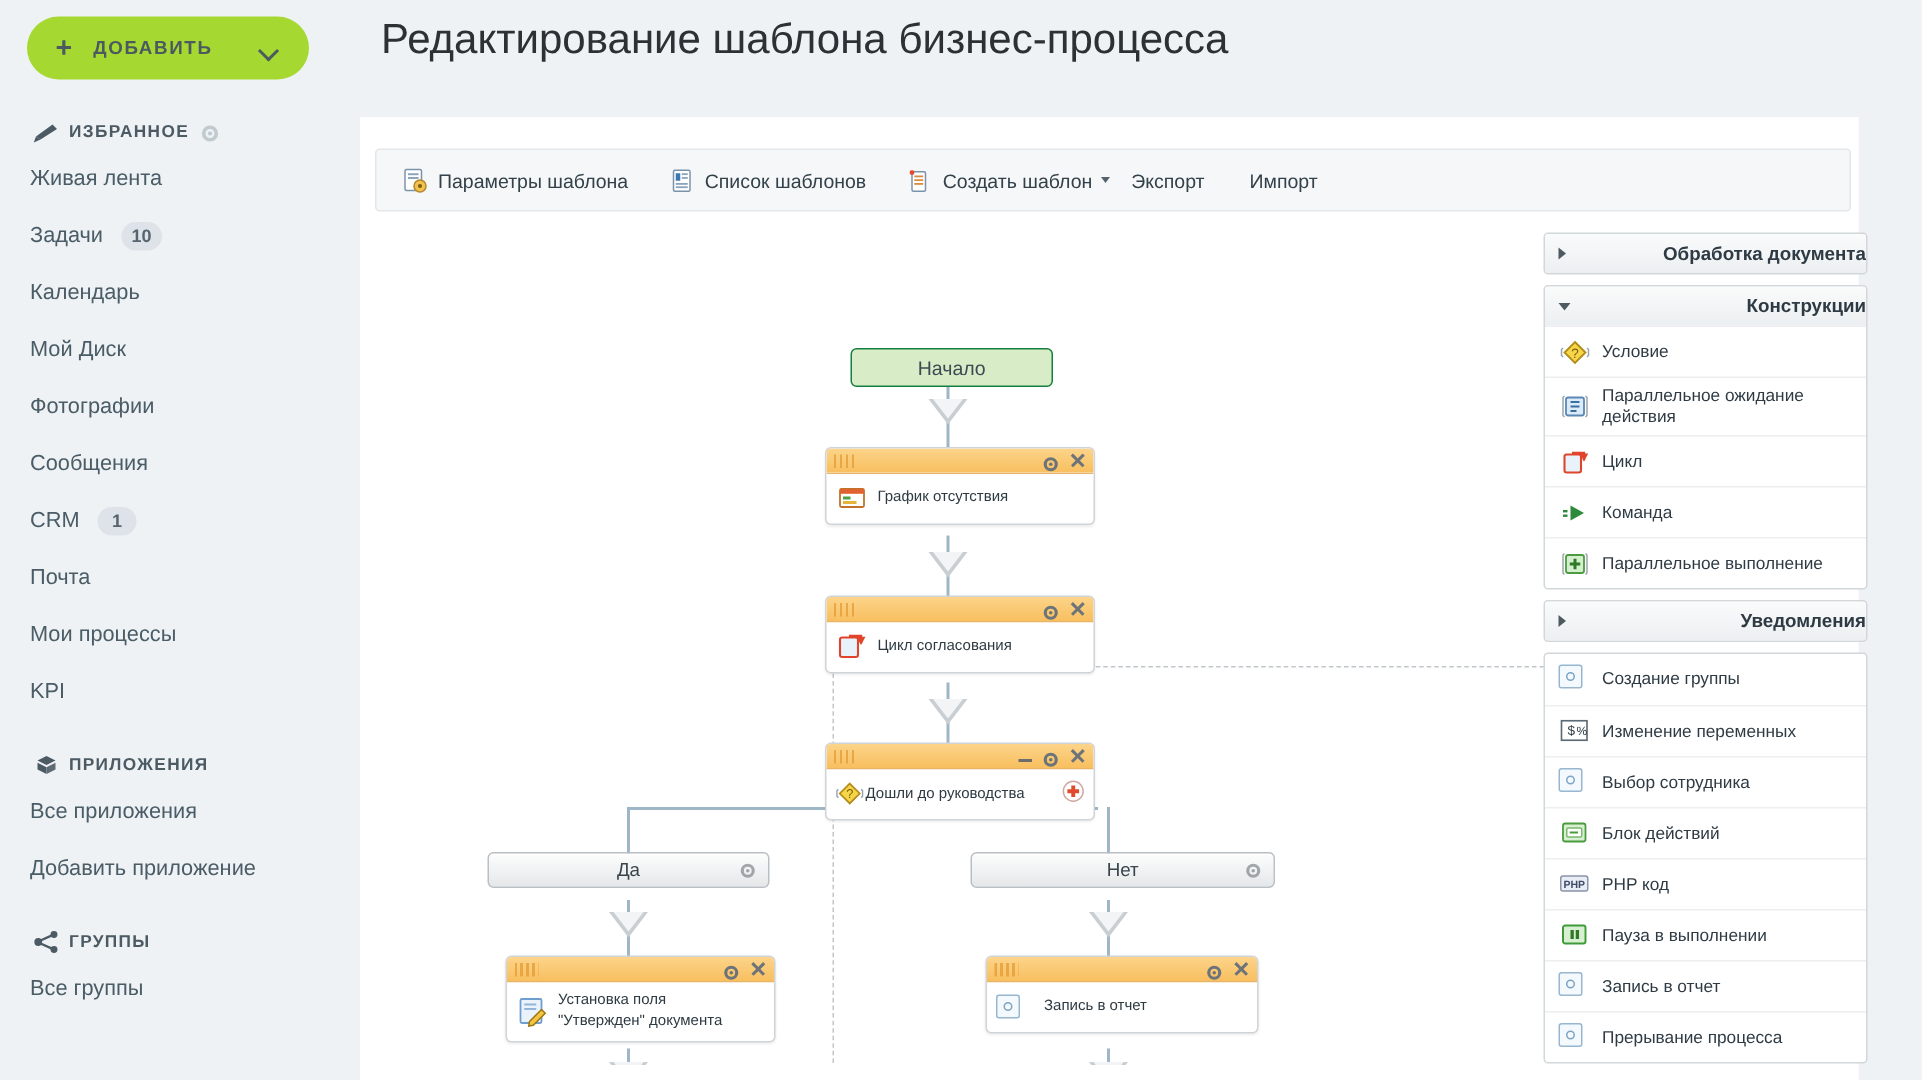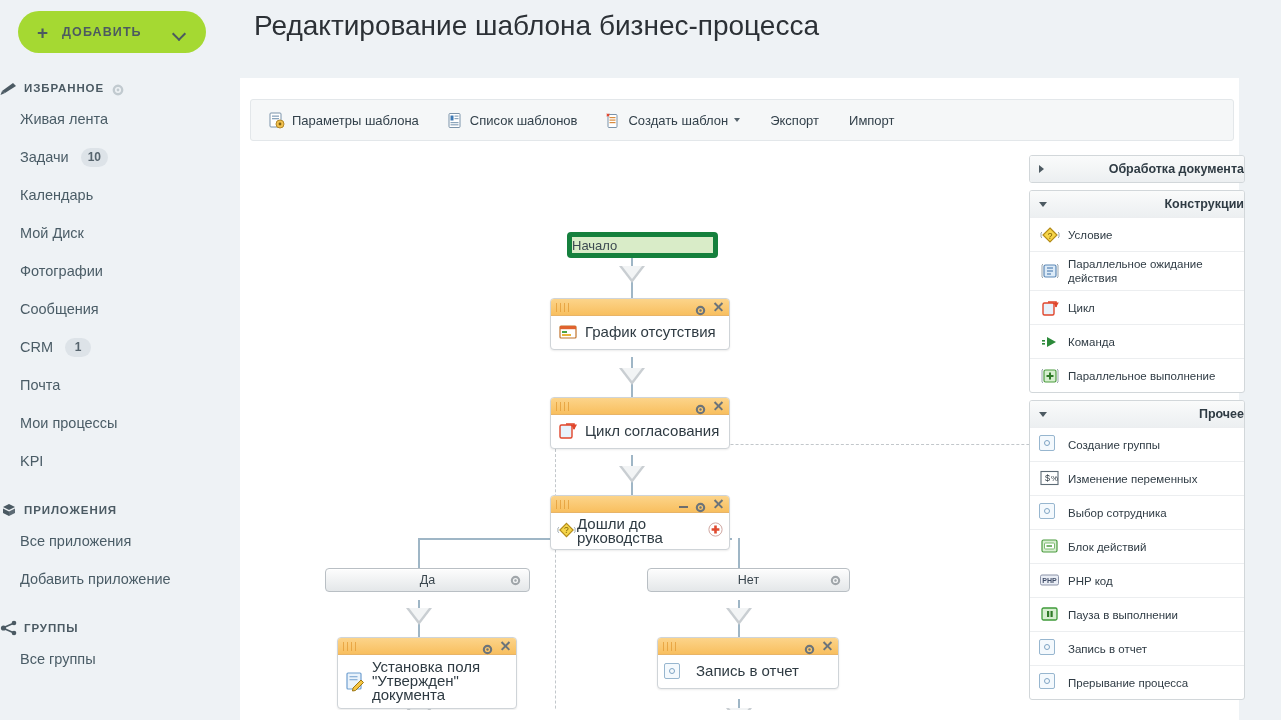--- a/index.html
+++ b/index.html
@@ -49,7 +49,7 @@
 
   .sec-head {
     display: flex; align-items: center;
-    height: 24px;
+    padding-left: 22px; height: 24px;
     margin-top: 16px;
   }
   .sec-head .ico { width: 19px; height: 16px; position: relative; flex: 0 0 auto; }

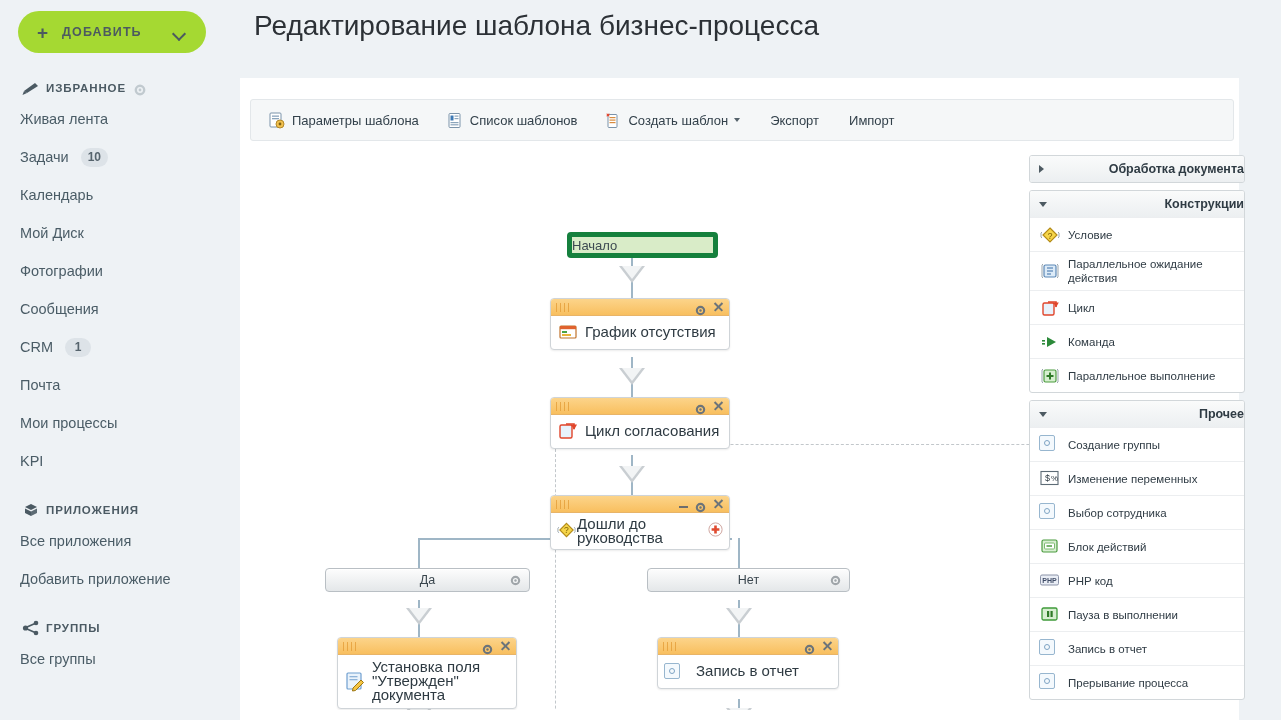--- a/index.html
+++ b/index.html
@@ -441,7 +441,7 @@
           <span class="tb-caret"></span>
         </div>
 
-        <div class="tb-item" style="margin-left:26px;">
+        <div class="tb-item" style="margin-left:10px;">
           <span>Экспорт</span>
         </div>
 

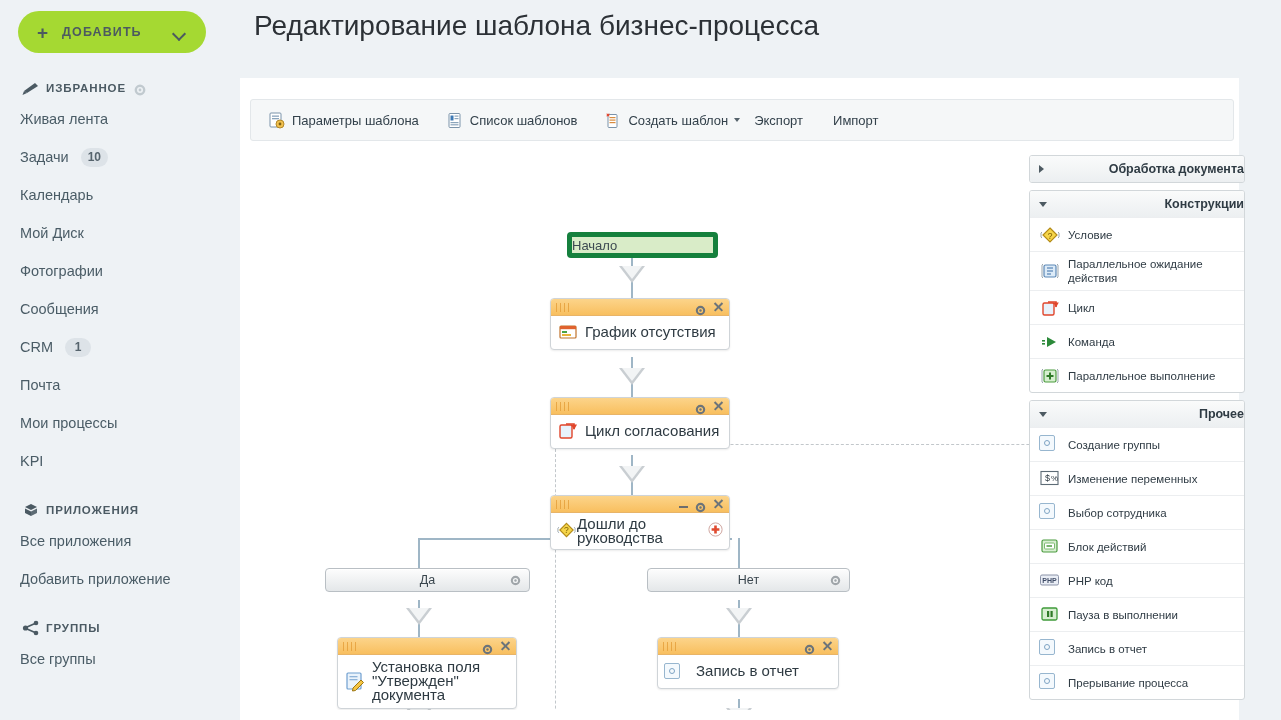--- a/index.html
+++ b/index.html
@@ -154,11 +154,11 @@
   
   .start-node {
     position: absolute;
-    width: 151px; height: 26px;
+    width: 135px; height: 26px;
     background: #d9ecc8;
-    border: 5px solid #15803d;
+    border: 1px solid #15803d;
     border-radius: 4px;
-    display: flex; align-items: center; 
+    display: flex; align-items: center; justify-content: center;
     font-size: 13px; color: #3d4a52;
   }
 

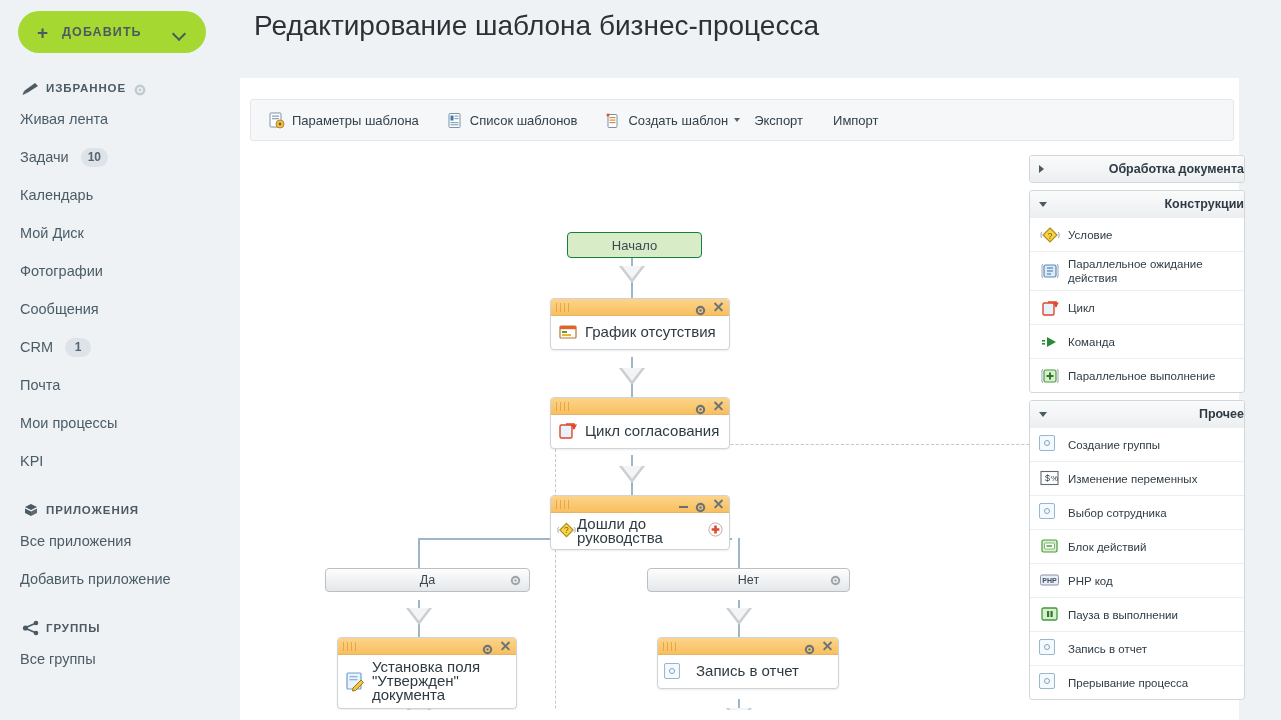--- a/index.html
+++ b/index.html
@@ -209,7 +209,7 @@
     margin-right: 6px; position: relative;
   }
   .node-body .ntext {
-    font-size: 15px; color: #2e3a42; line-height: 14px;
+    font-size: 10px; color: #2e3a42; line-height: 14px;
   }
 
   

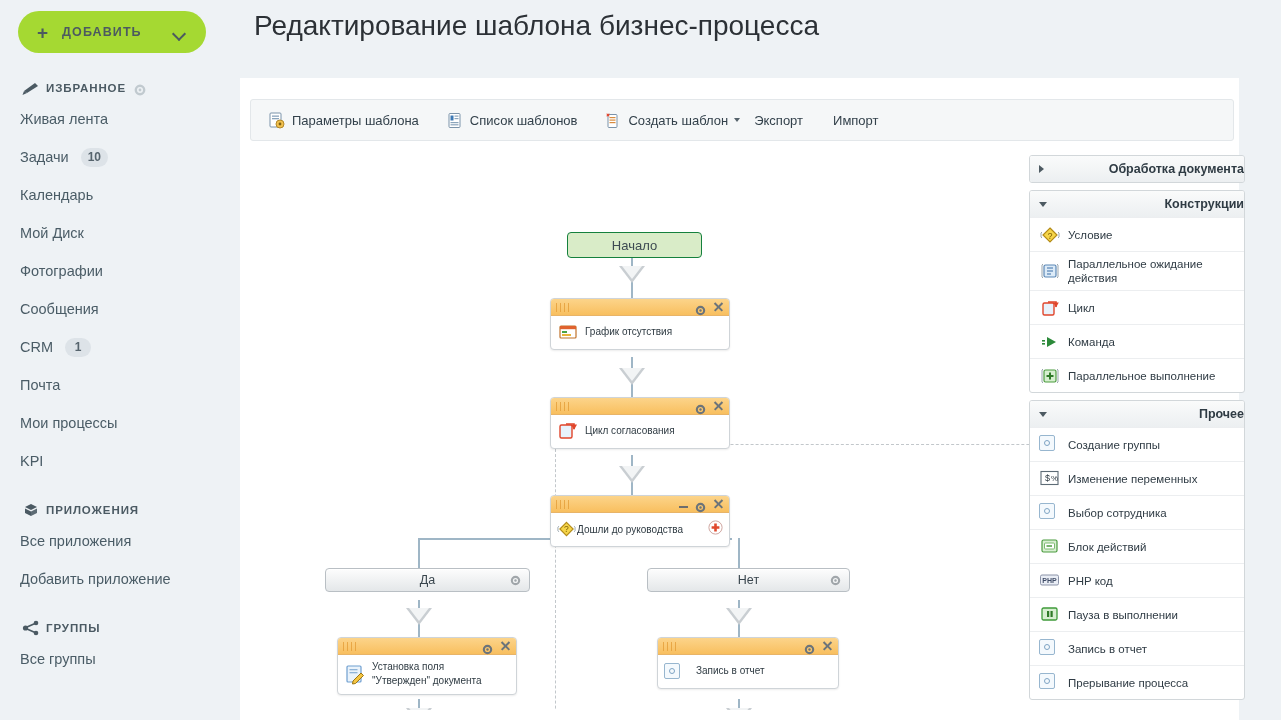--- a/index.html
+++ b/index.html
@@ -711,6 +711,12 @@
       </div>
     </div>
 
+    <div class="acc">
+      <div class="acc-head">
+        <span class="tri tri-right"></span>
+        <span>Уведомления</span>
+      </div>
+    </div>
 
     <div class="acc">
       <div class="acc-head">

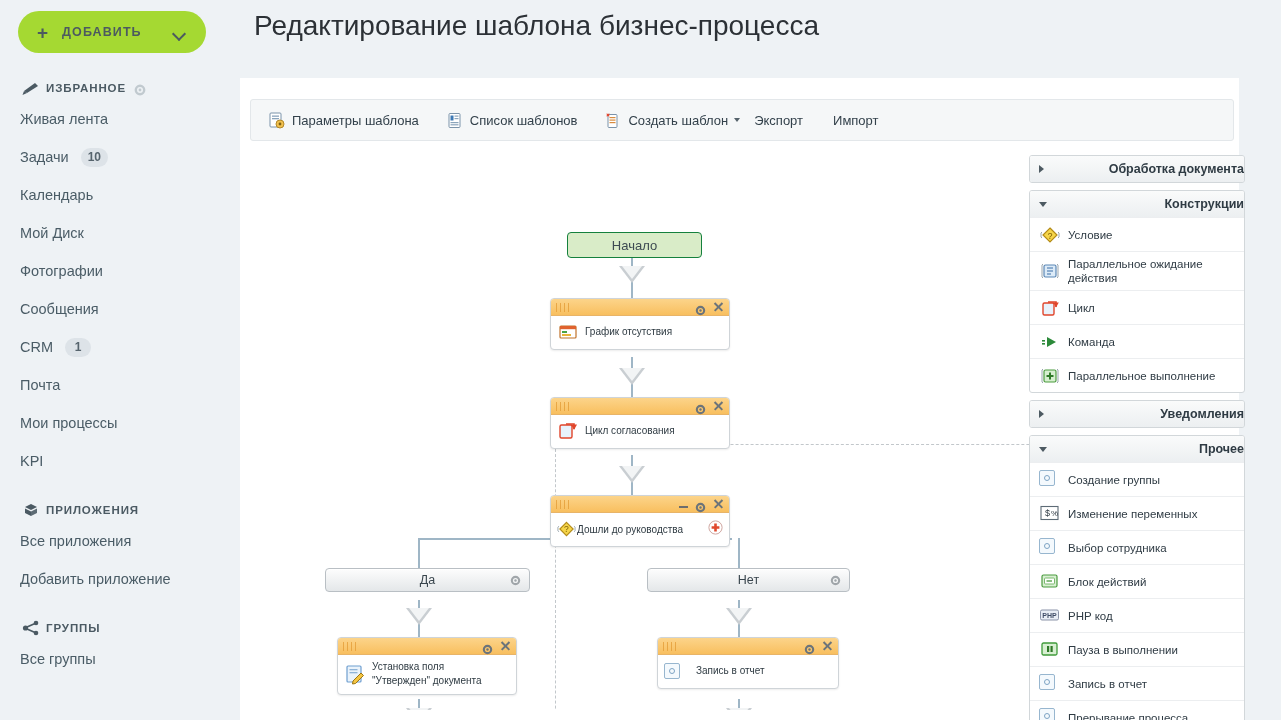--- a/index.html
+++ b/index.html
@@ -719,10 +719,6 @@
     </div>
 
     <div class="acc">
-      <div class="acc-head">
-        <span class="tri tri-down"></span>
-        <span>Прочее</span>
-      </div>
 
       <div class="acc-item">
         <span class="ai">

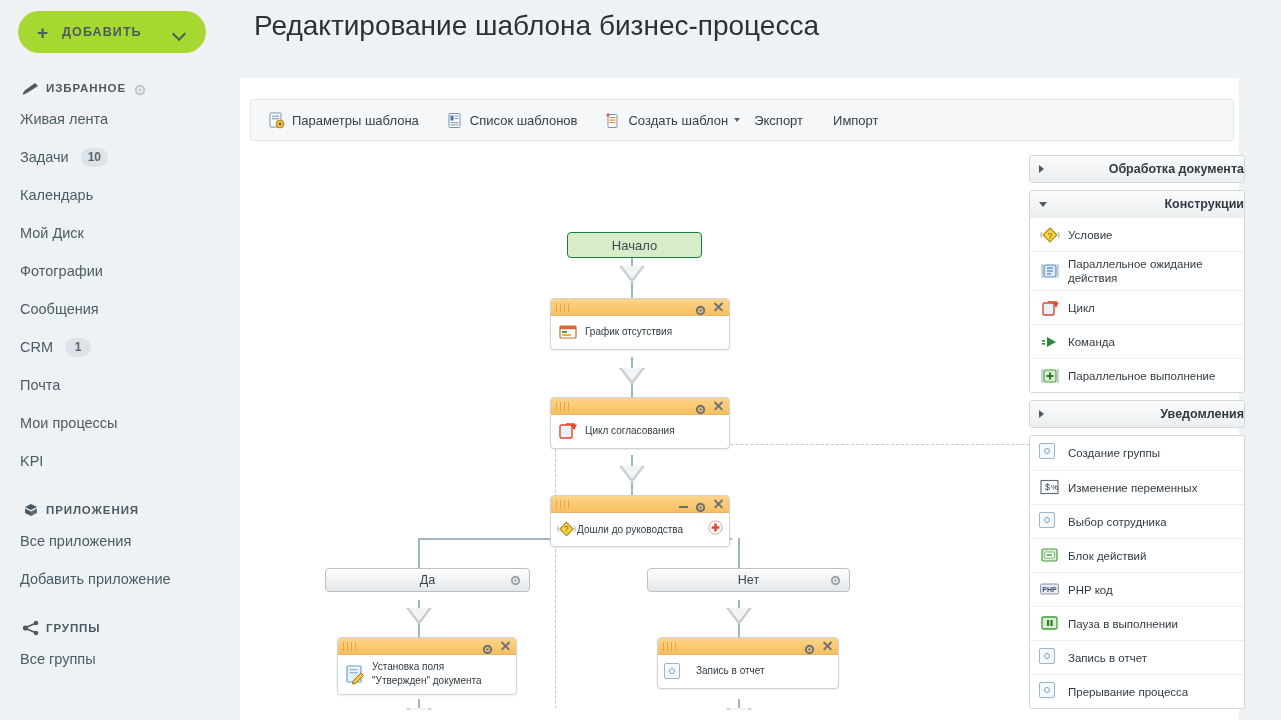--- a/index.html
+++ b/index.html
@@ -564,7 +564,7 @@
           </div>
         </div>
 
-        <div class="branch-btn" style="left:75px; top:418px; width:205px;justify-content:center;">
+        <div class="branch-btn" style="left:75px; top:418px; width:188px;justify-content:center;">
           <span>Да</span>
           <span class="bgear">
             <svg width="11" height="11" viewBox="0 0 12 12">

